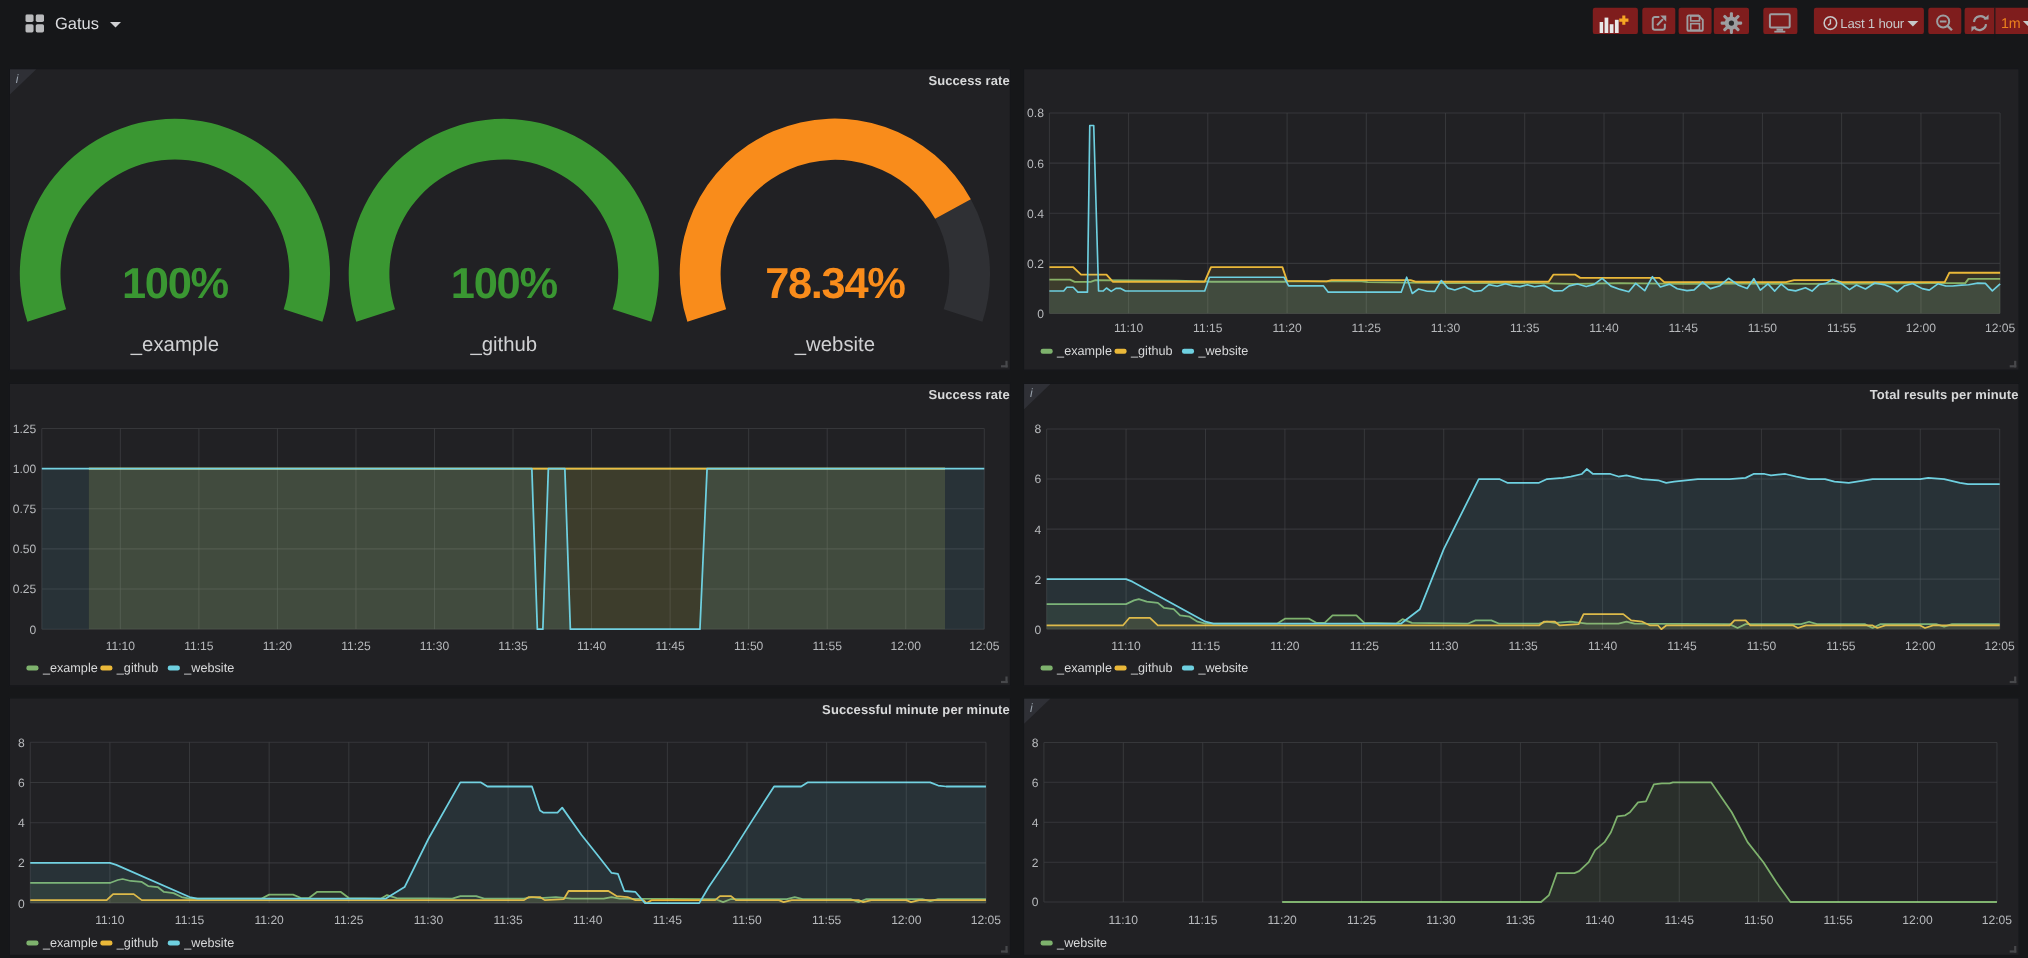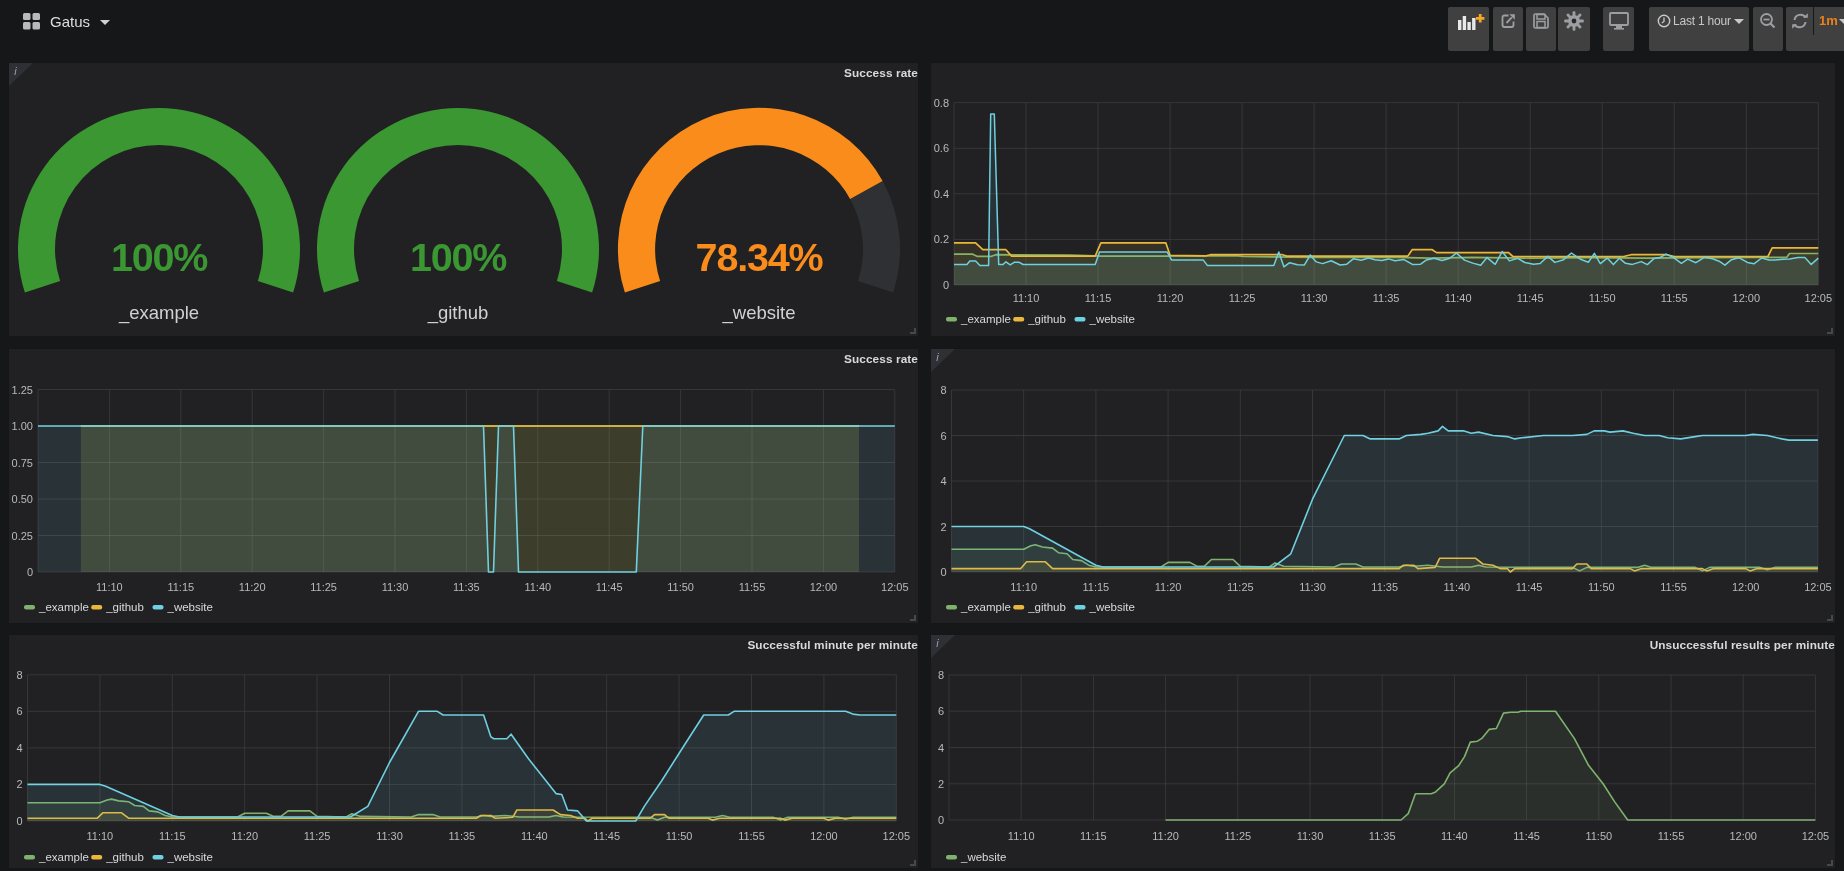--- a/index.html
+++ b/index.html
@@ -8,7 +8,7 @@
 .ptitle { position:absolute; left:0; right:0; top:3px; text-align:right;
   font-size:11.8px; font-weight:bold; color:#d8d9da; letter-spacing:0.1px; }
 #nav { position:absolute; left:16px; top:0; width:1844px; height:52px; }
-.nbtn { position:absolute; top:7px; height:44px; background:#404040; border-radius:2px;text-align:center; }
+.nbtn { position:absolute; top:7px; height:24px; background:#7f1d1d; border-radius:2px; }
 .caret { display:inline-block; width:0; height:0; border-left:5px solid transparent;
   border-right:5px solid transparent; border-top:5px solid #c7c8c9; margin-left:7px; vertical-align:2px; }
 svg text { font-family:"Liberation Sans", sans-serif; }

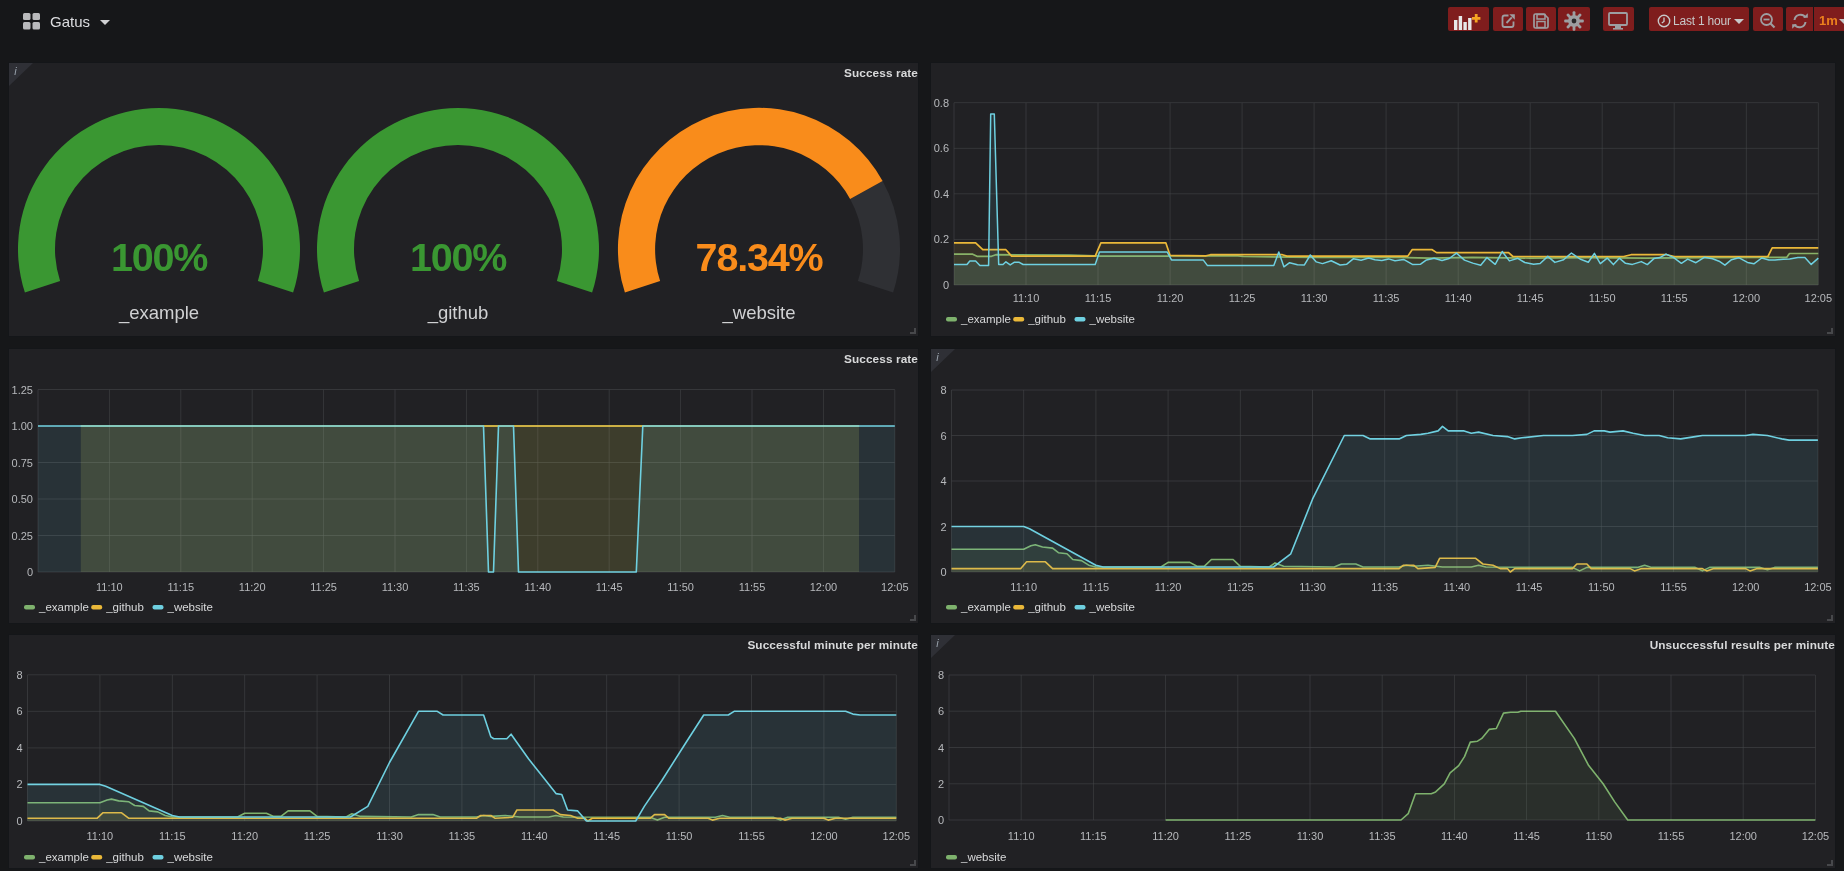--- a/index.html
+++ b/index.html
@@ -81,7 +81,7 @@
           <path d="M5.8,12.2 L1.2,12.2 L1.2,16.8 Z" fill="#9d9ea1"></path>
         </svg>
         <div style="position:absolute;left:27px;top:0;width:1px;height:28px;background:#161719"></div>
-        <span style="position:absolute;left:33px;top:6px;font-size:13px;font-weight:bold;color:#eb811d">1m</span>
+        <span style="position:absolute;left:33px;top:6px;font-size:13px;font-weight:normal;color:#eb811d">1m</span>
         <span class="caret" style="position:absolute;right:6px;top:12px"></span>
       </div>
     </div>

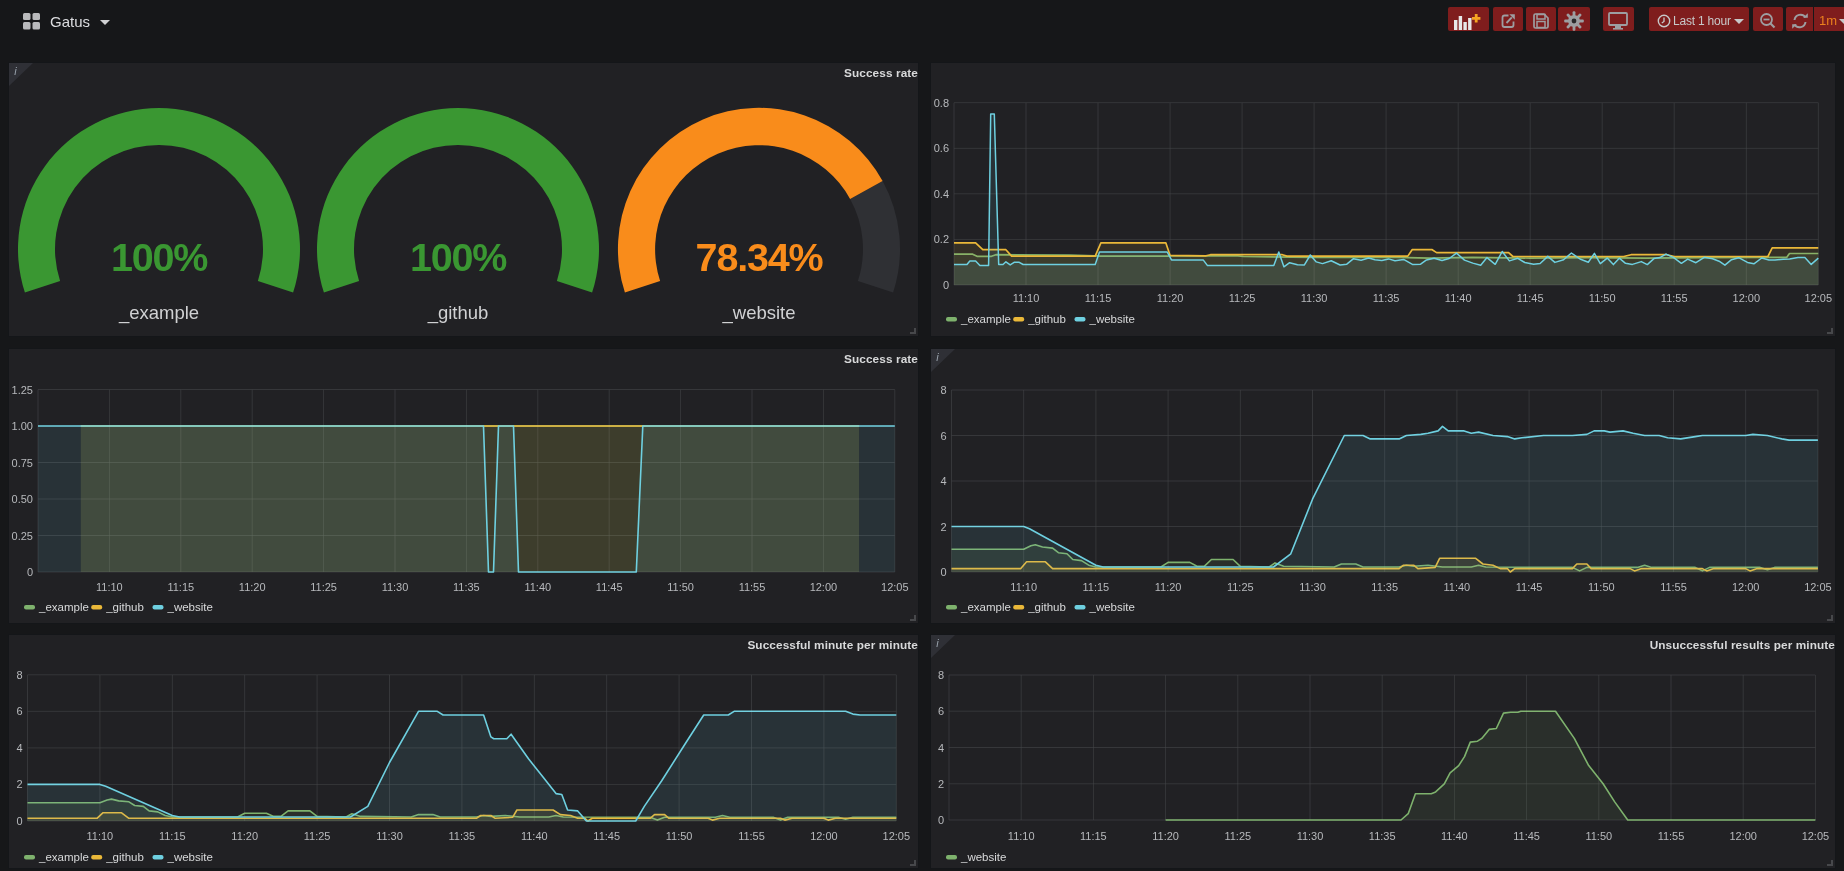--- a/index.html
+++ b/index.html
@@ -250,6 +250,7 @@
       <div style="position:absolute;right:2px;bottom:2px;width:6px;height:6px;border-right:2px solid #47484b;border-bottom:2px solid #47484b"></div>
     </div>
 <div class="panel" style="left:930px;top:348px;width:906px;height:276px">
+      <div class="ptitle">Total results per minute</div>
       <svg width="906" height="276" viewBox="0 0 906 276" style="position:absolute;left:0;top:0">
         <line x1="20.5" y1="223.0" x2="886.9" y2="223.0" stroke="#2c2d30" stroke-width="1"></line>
         <line x1="20.5" y1="177.5" x2="886.9" y2="177.5" stroke="#2c2d30" stroke-width="1"></line>

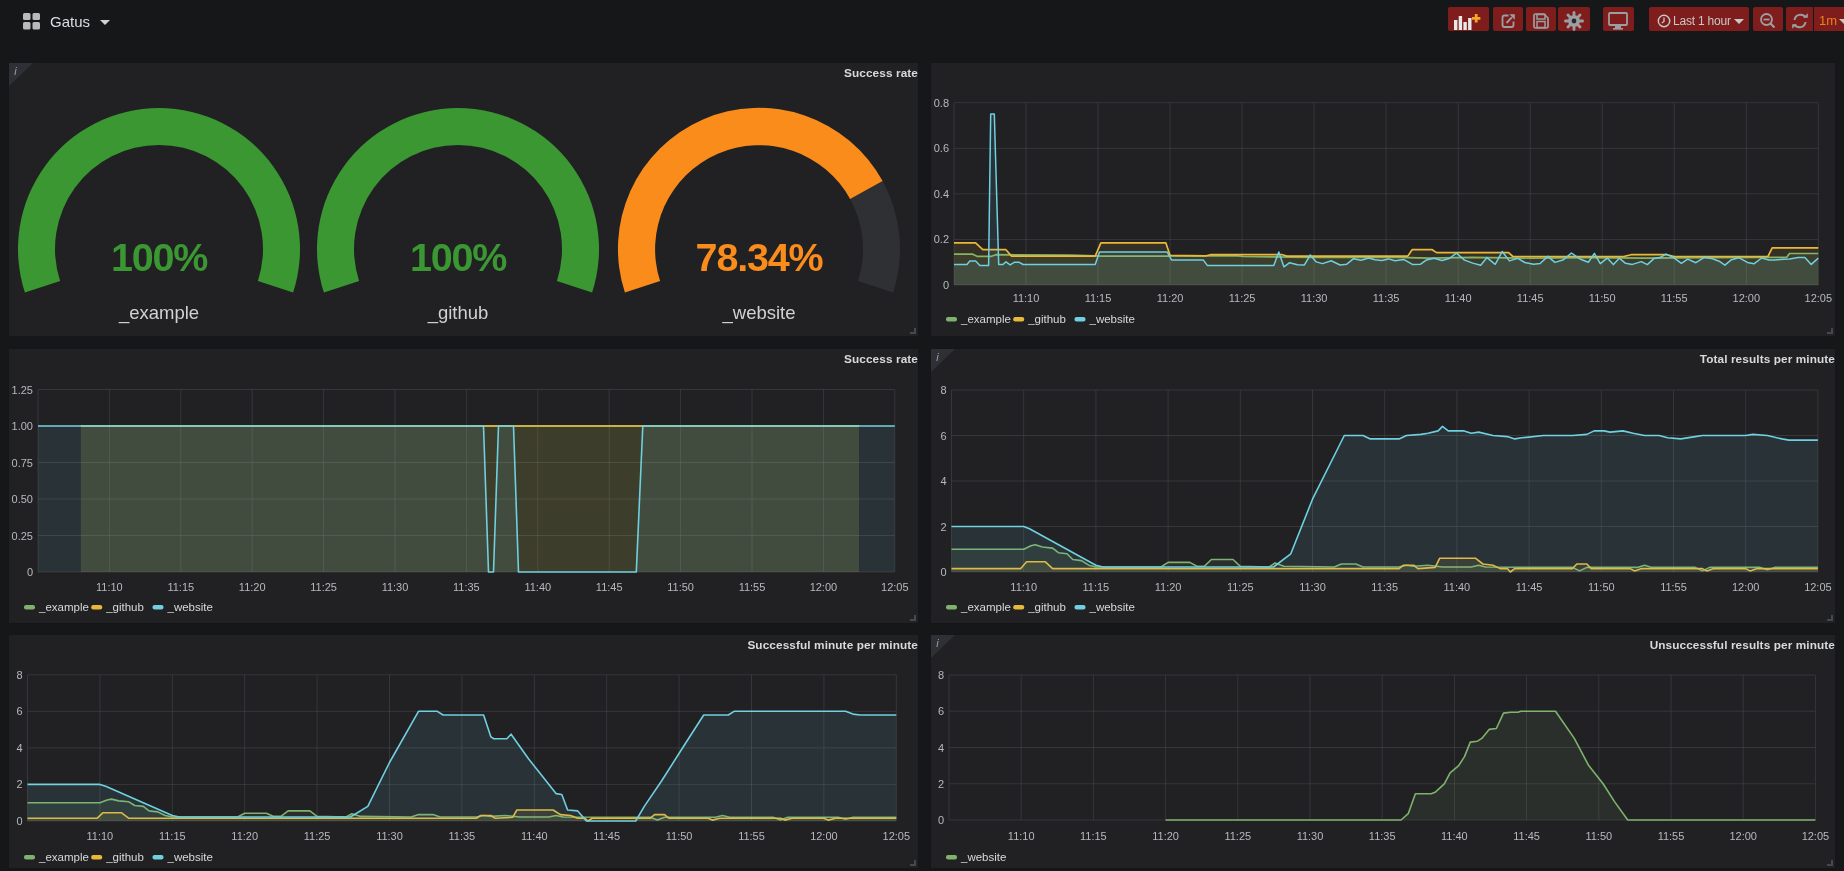--- a/index.html
+++ b/index.html
@@ -396,7 +396,6 @@
       <div style="position:absolute;right:2px;bottom:2px;width:6px;height:6px;border-right:2px solid #47484b;border-bottom:2px solid #47484b"></div>
     </div>
 <div class="panel" style="left:930px;top:634px;width:906px;height:235px">
-      <div class="ptitle">Unsuccessful results per minute</div>
       <svg width="906" height="235" viewBox="0 0 906 235" style="position:absolute;left:0;top:0">
         <line x1="18.0" y1="185.0" x2="884.4" y2="185.0" stroke="#2c2d30" stroke-width="1"></line>
         <line x1="18.0" y1="148.8" x2="884.4" y2="148.8" stroke="#2c2d30" stroke-width="1"></line>

